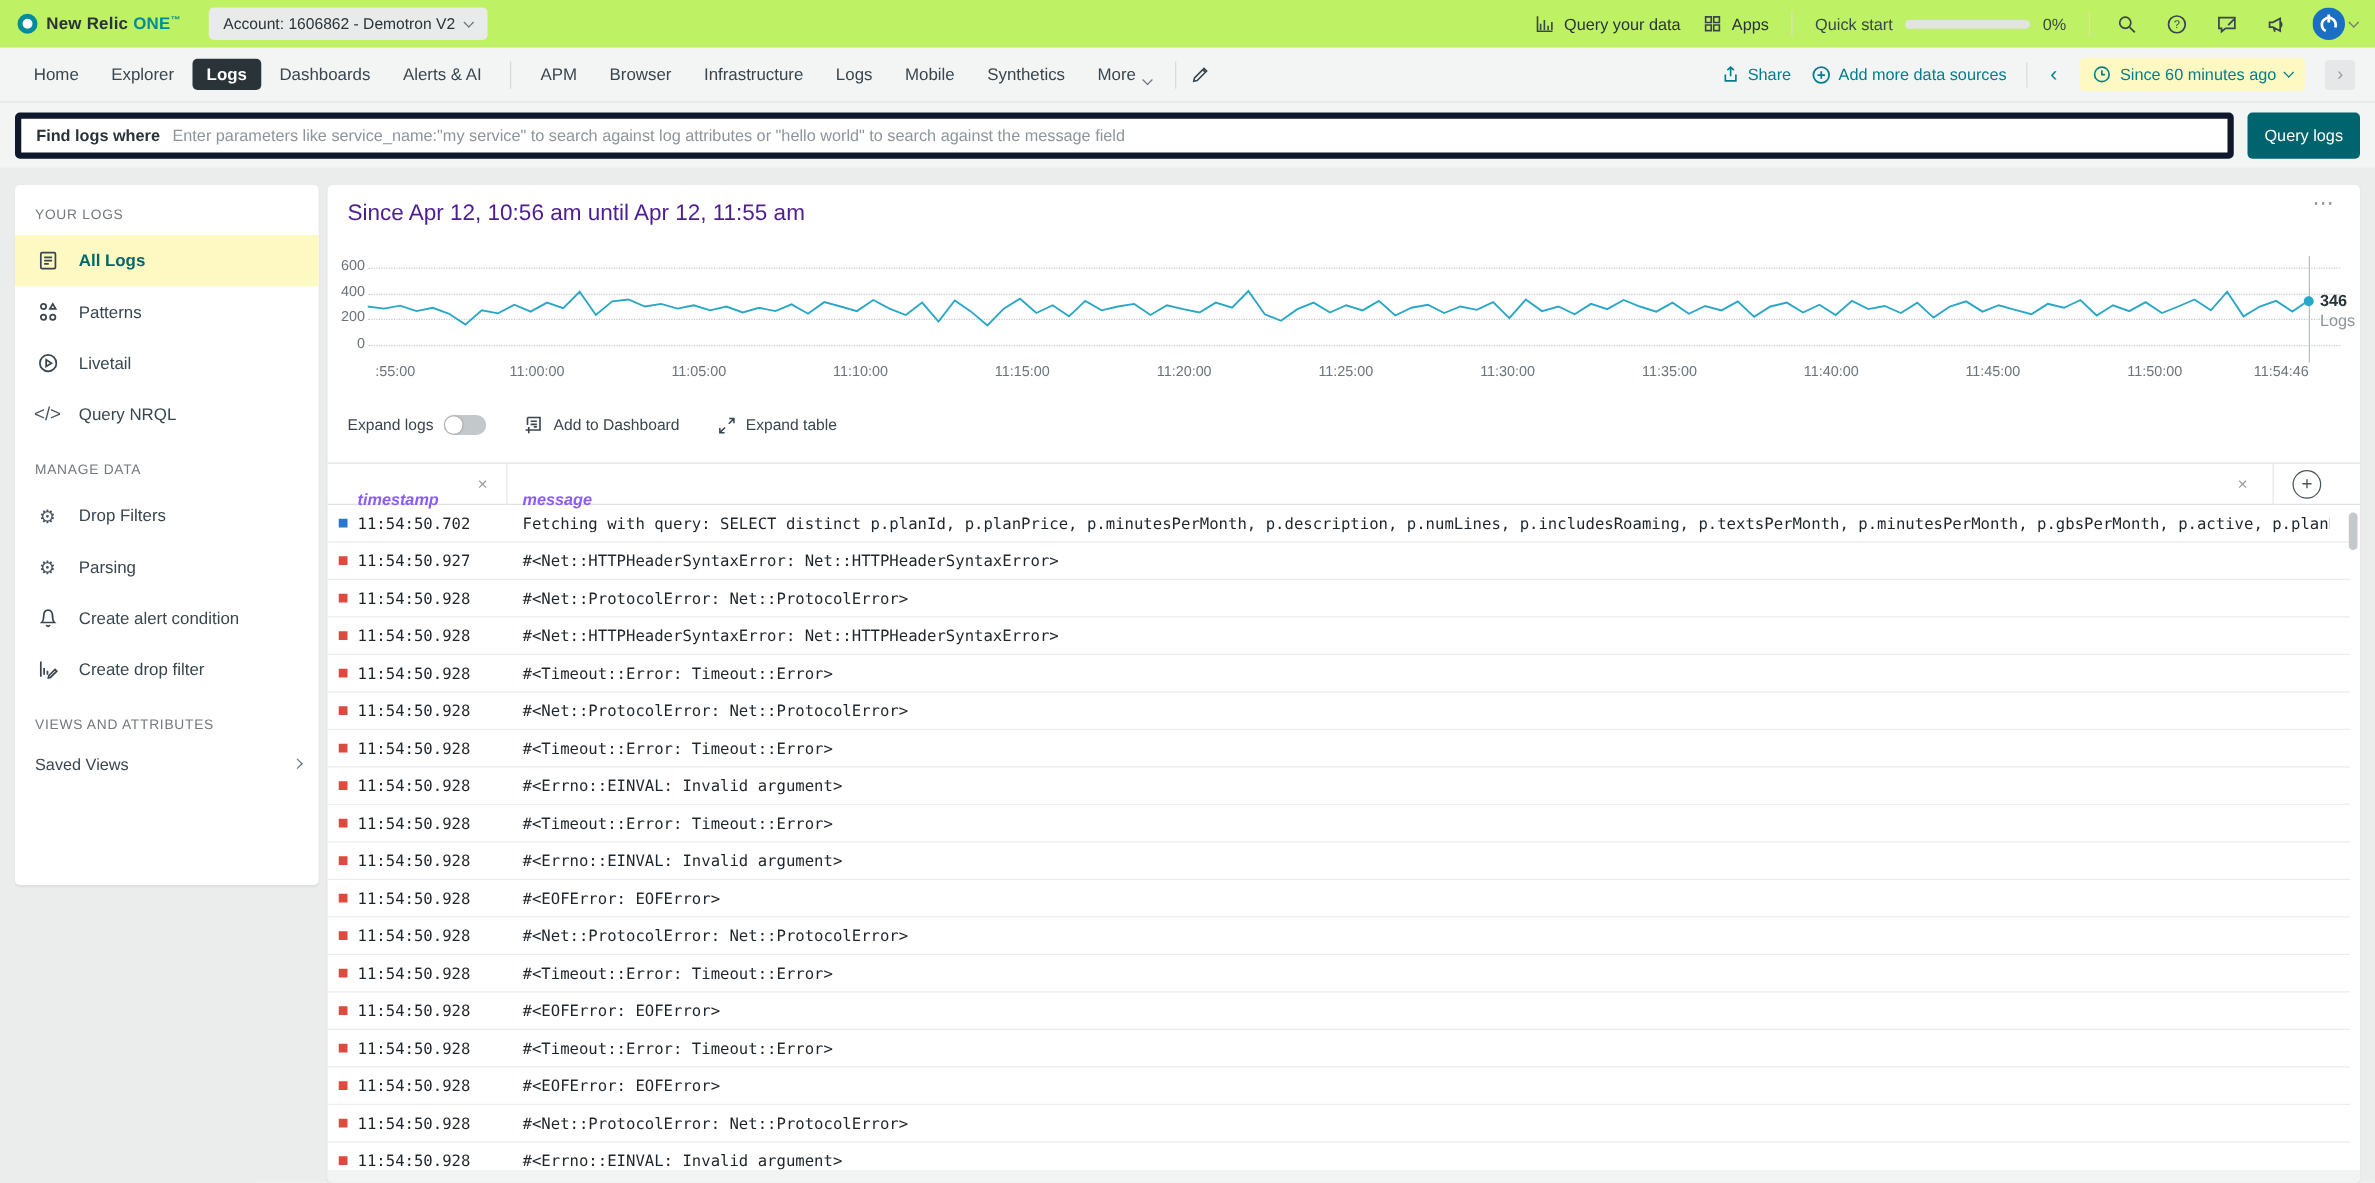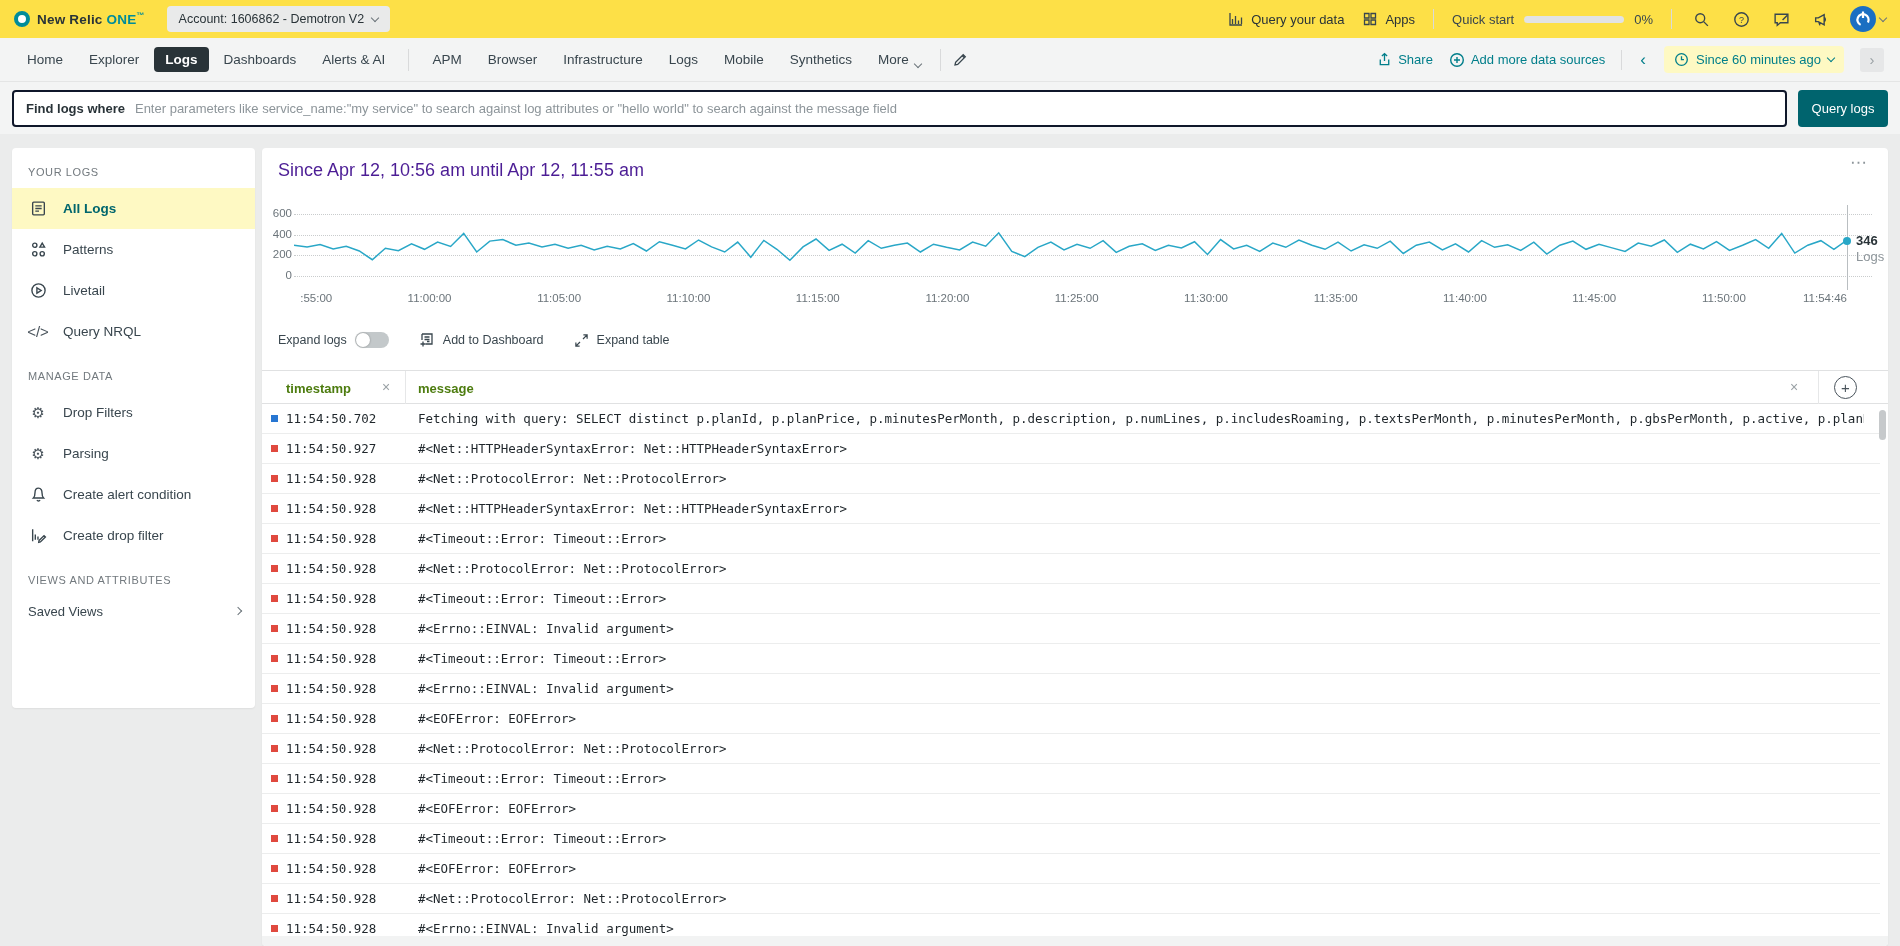--- a/index.html
+++ b/index.html
@@ -10,7 +10,7 @@
   .ico-teal { stroke:var(--teal); fill:none; stroke-width:1.4; }
 
   
-  .topbar { position:absolute; left:0; top:0; width:1900px; height:38px; background:#fde047;
+  .topbar { position:absolute; left:0; top:0; width:1900px; height:38px; background:#bef264;
     display:flex; align-items:center; padding:0 14px; z-index:5; }
   .logo { display:flex; align-items:center; gap:7px; }
   .logo-mark { width:16px; height:16px; border-radius:50%; border:4.5px solid #008c99; background:#fff; }

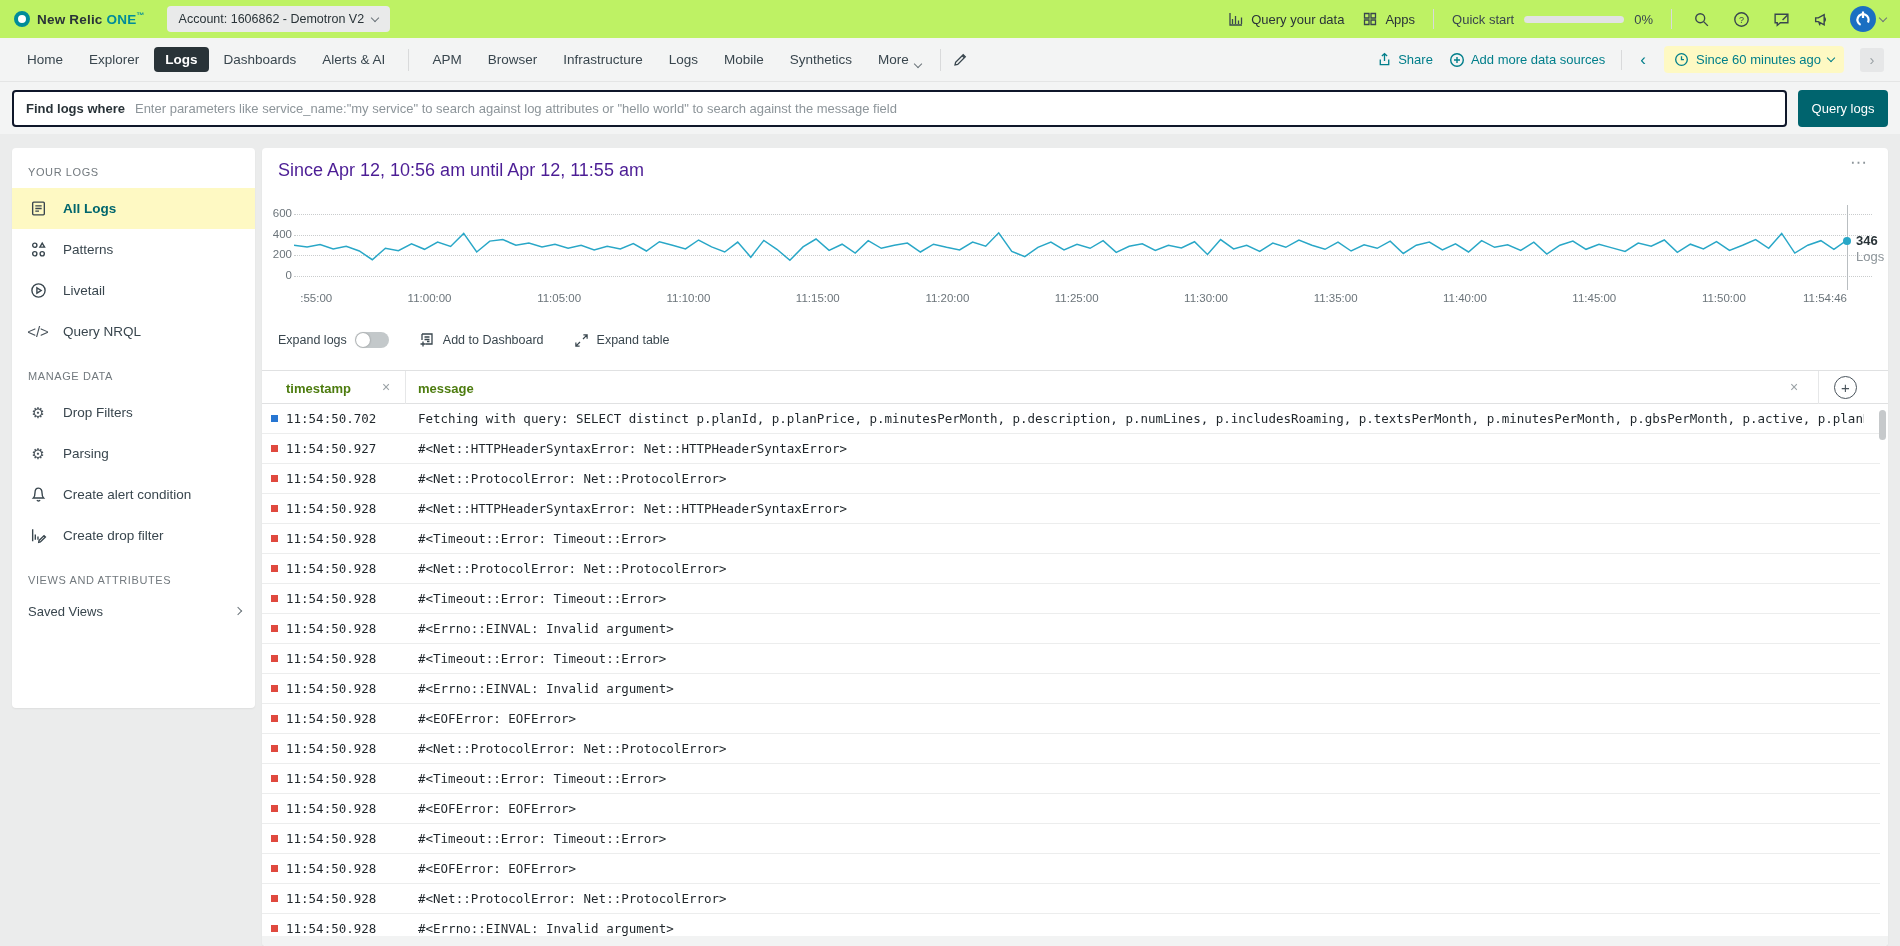--- a/index.html
+++ b/index.html
@@ -51,7 +51,7 @@
   
   .searchrow { position:absolute; left:0; top:82px; width:1900px; height:52px; background:#f3f4f4; z-index:3; }
   .search-box { position:absolute; left:12px; top:8px; width:1775px; height:37px; background:#fff;
-    border:2px solid #0f172a; border-radius:4px; display:flex; align-items:center; padding:0 12px; gap:10px; }
+    border:5px solid #0f172a; border-radius:4px; display:flex; align-items:center; padding:0 12px; gap:10px; }
   .search-label { font-size:13px; font-weight:bold; color:#293338; white-space:nowrap; }
   .search-input { flex:1; border:none; outline:none; font-size:13px; color:#39464e;
     font-family:"Liberation Sans", sans-serif; background:transparent; }

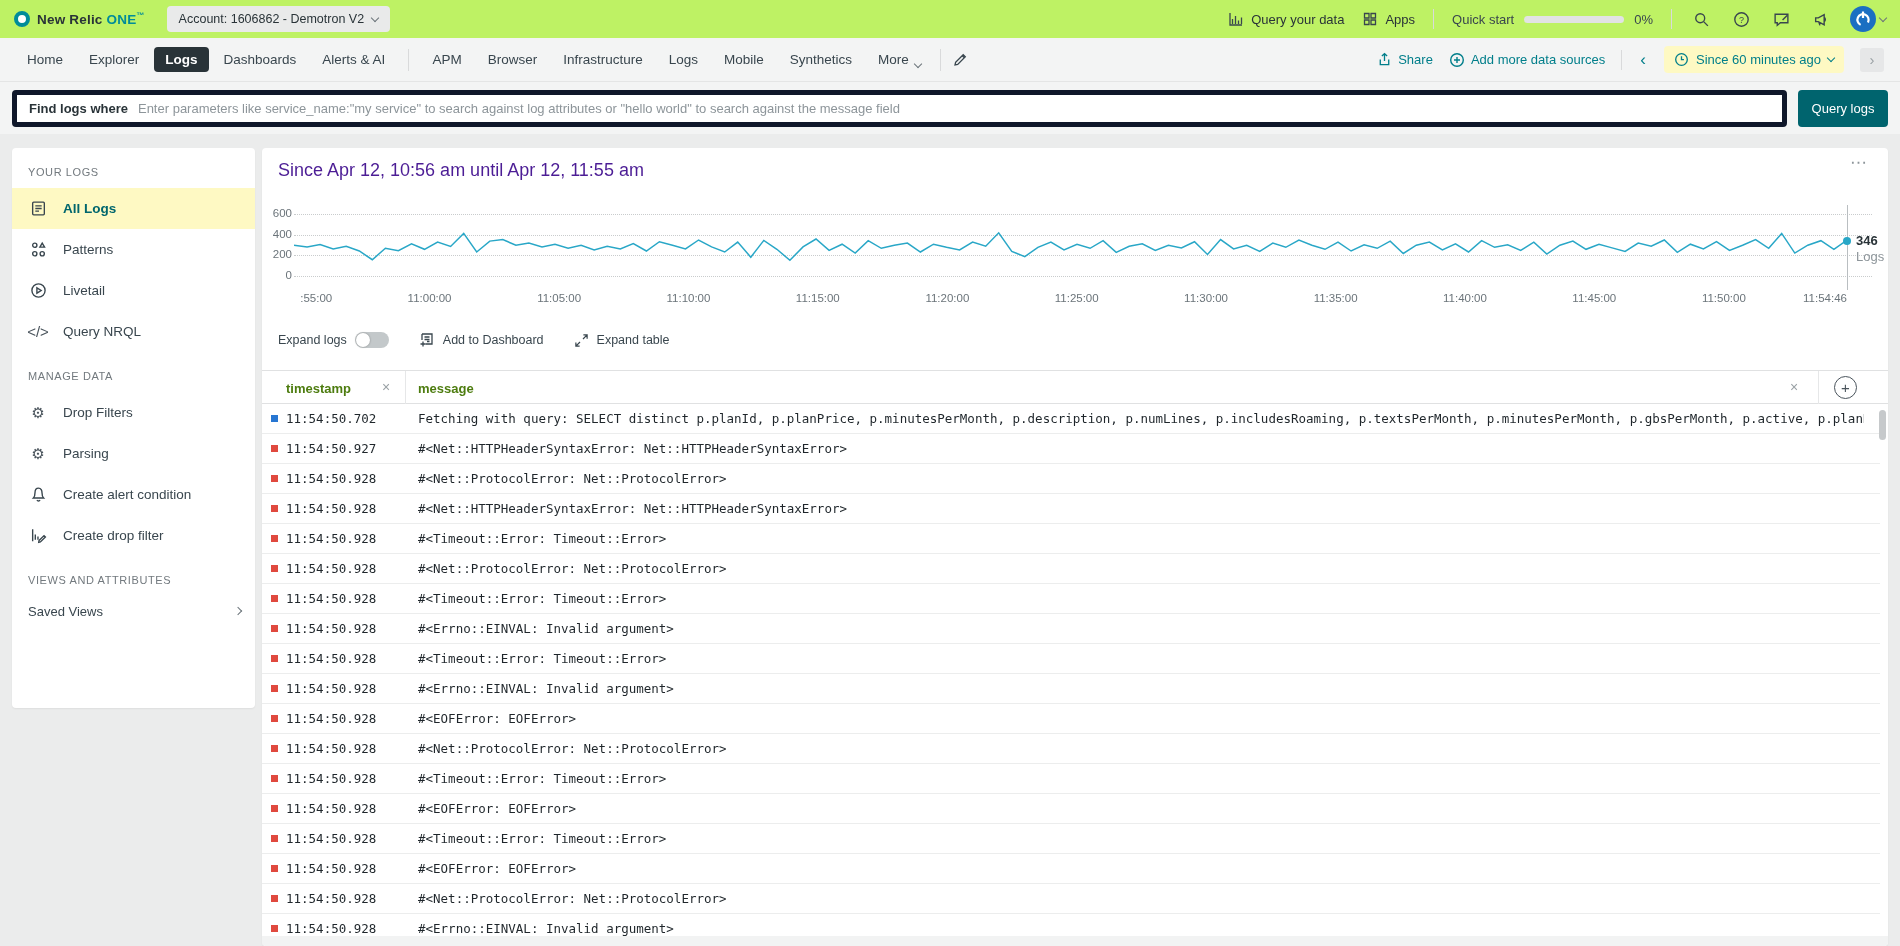--- a/index.html
+++ b/index.html
@@ -101,7 +101,7 @@
 
   .thead { position:absolute; left:0; top:222px; width:1626px; height:34px; border-top:1px solid #e0e1e2;
     border-bottom:1px solid #e0e1e2; font-size:13px; }
-  .th-label { position:absolute; top:10px; font-weight:bold; color:#4d7c0f; }
+  .th-label { position:absolute; top:21px; font-weight:bold; color:#8b5cf6;font-style:italic; }
   .th-close { position:absolute; top:8px; color:#9aa1a5; font-size:14px; cursor:pointer; }
   .th-div { position:absolute; top:0; width:1px; height:33px; background:#e6e7e8; }
   .add-col { position:absolute; left:1572px; top:5px; width:23px; height:23px; border:1.4px solid #4a545c;

